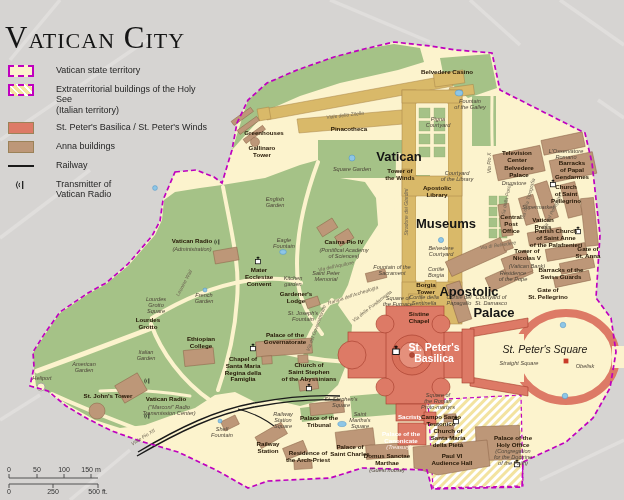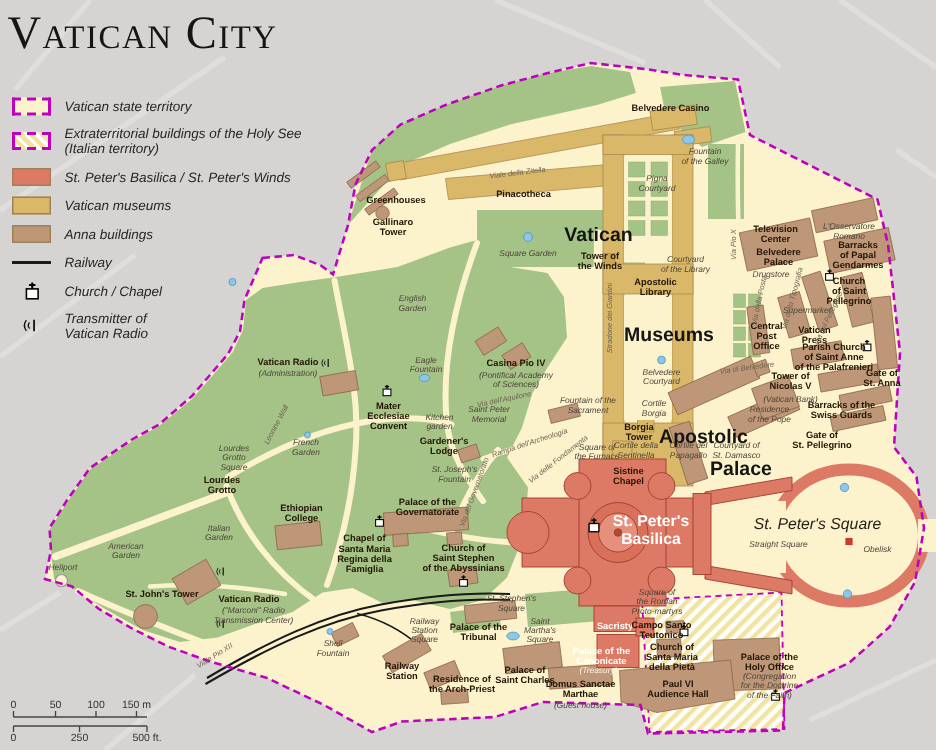--- a/index.html
+++ b/index.html
@@ -6,7 +6,7 @@
   #stage{position:relative;width:624px;height:500px;background:#d6d4d2;overflow:hidden;
          font-family:"Liberation Sans",sans-serif;}
   #map-svg{position:absolute;left:0;top:0;}
-  #title{position:absolute;left:5px;top:4px;font-family:"Liberation Serif",serif;
+  #title{position:absolute;left:5px;top:20px;font-family:"Liberation Serif",serif;
          font-variant:small-caps;font-size:31px;letter-spacing:1px;color:#151515;}
   #legend{position:absolute;left:8px;top:64px;width:205px;display:flex;flex-direction:column;gap:6px;}
   .lg-row{display:flex;align-items:center;gap:9px;font-style:italic;}

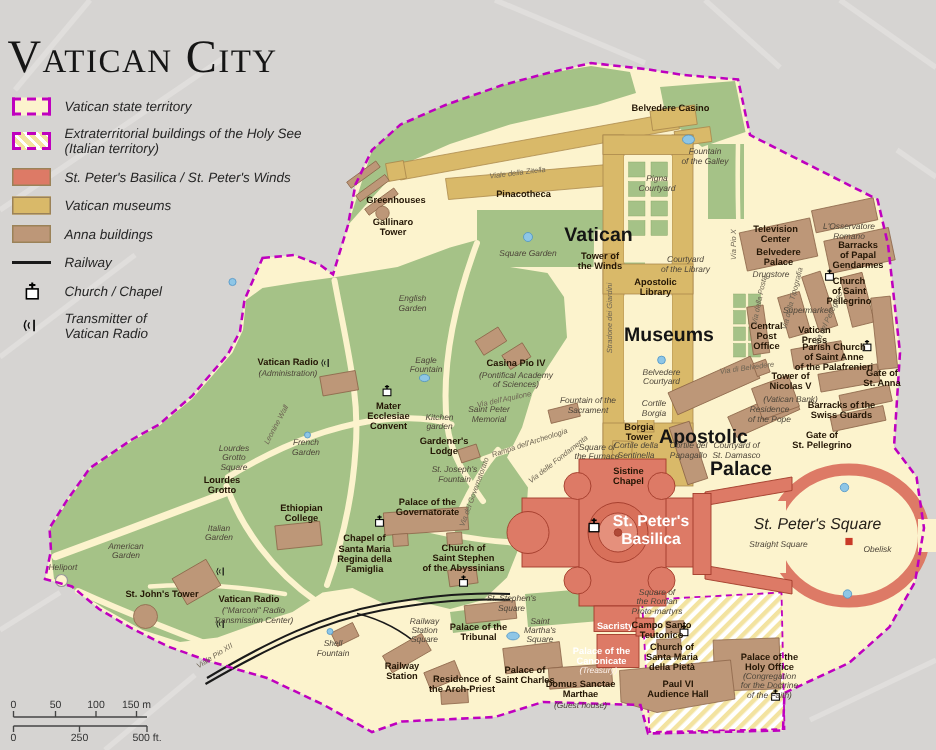--- a/index.html
+++ b/index.html
@@ -9,7 +9,7 @@
   #title{position:absolute;left:5px;top:20px;font-family:"Liberation Serif",serif;
          font-variant:small-caps;font-size:31px;letter-spacing:1px;color:#151515;}
   #legend{position:absolute;left:8px;top:64px;width:205px;display:flex;flex-direction:column;gap:6px;}
-  .lg-row{display:flex;align-items:center;gap:9px;font-style:italic;}
+  .lg-row{display:flex;align-items:flex-start;gap:22px;}
   .sw{flex:0 0 26px;width:26px;height:12px;margin-top:1px;display:inline-flex;align-items:center;justify-content:center;box-sizing:border-box;}
   .sw-territory{background:#fcf3cd;border:2px dashed #bf00bf;}
   .sw-extraterritorial{background:repeating-linear-gradient(45deg,#ffffff 0 2px,#f3e3a0 2px 5px);border:2px dashed #bf00bf;}

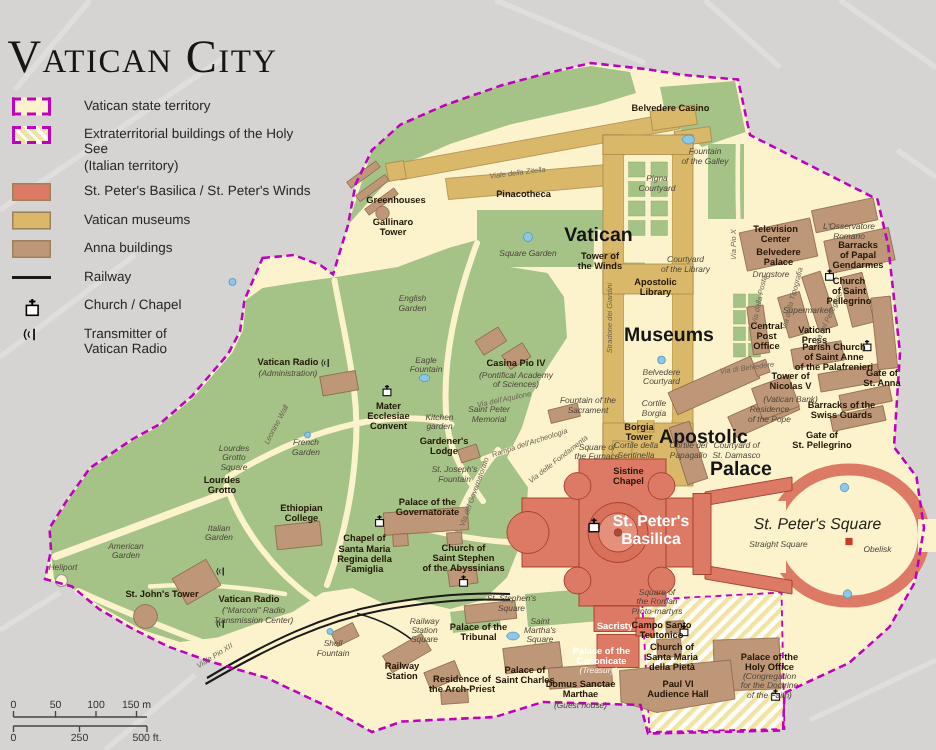--- a/index.html
+++ b/index.html
@@ -374,10 +374,6 @@
           <span class="lg-label">St. Peter's Basilica / St. Peter's Winds</span>
         </div>
         <div class="lg-row">
-          <span class="sw sw-solid" style="background: rgb(217, 185, 105);"></span>
-          <span class="lg-label">Vatican museums</span>
-        </div>
-        <div class="lg-row">
           <span class="sw sw-solid" style="background: rgb(189, 151, 120);"></span>
           <span class="lg-label">Anna buildings</span>
         </div>

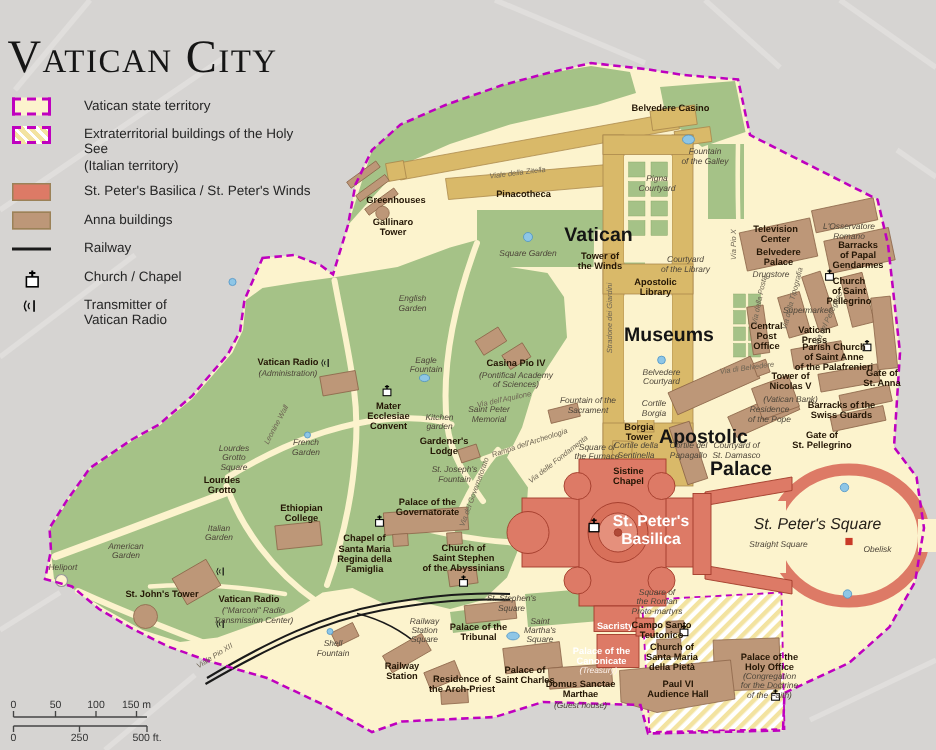--- a/index.html
+++ b/index.html
@@ -384,14 +384,6 @@
           <span class="lg-label">Railway</span>
         </div>
         <div class="lg-row">
-          <span class="sw sw-church">
-            <svg viewBox="-5 -6 10 10" width="15" height="15">
-              <use href="#icon-church"></use>
-            </svg>
-          </span>
-          <span class="lg-label">Church / Chapel</span>
-        </div>
-        <div class="lg-row">
           <span class="sw sw-transmitter">
             <svg viewBox="-5 -4 10 8" width="15" height="12">
               <use href="#icon-antenna"></use>

